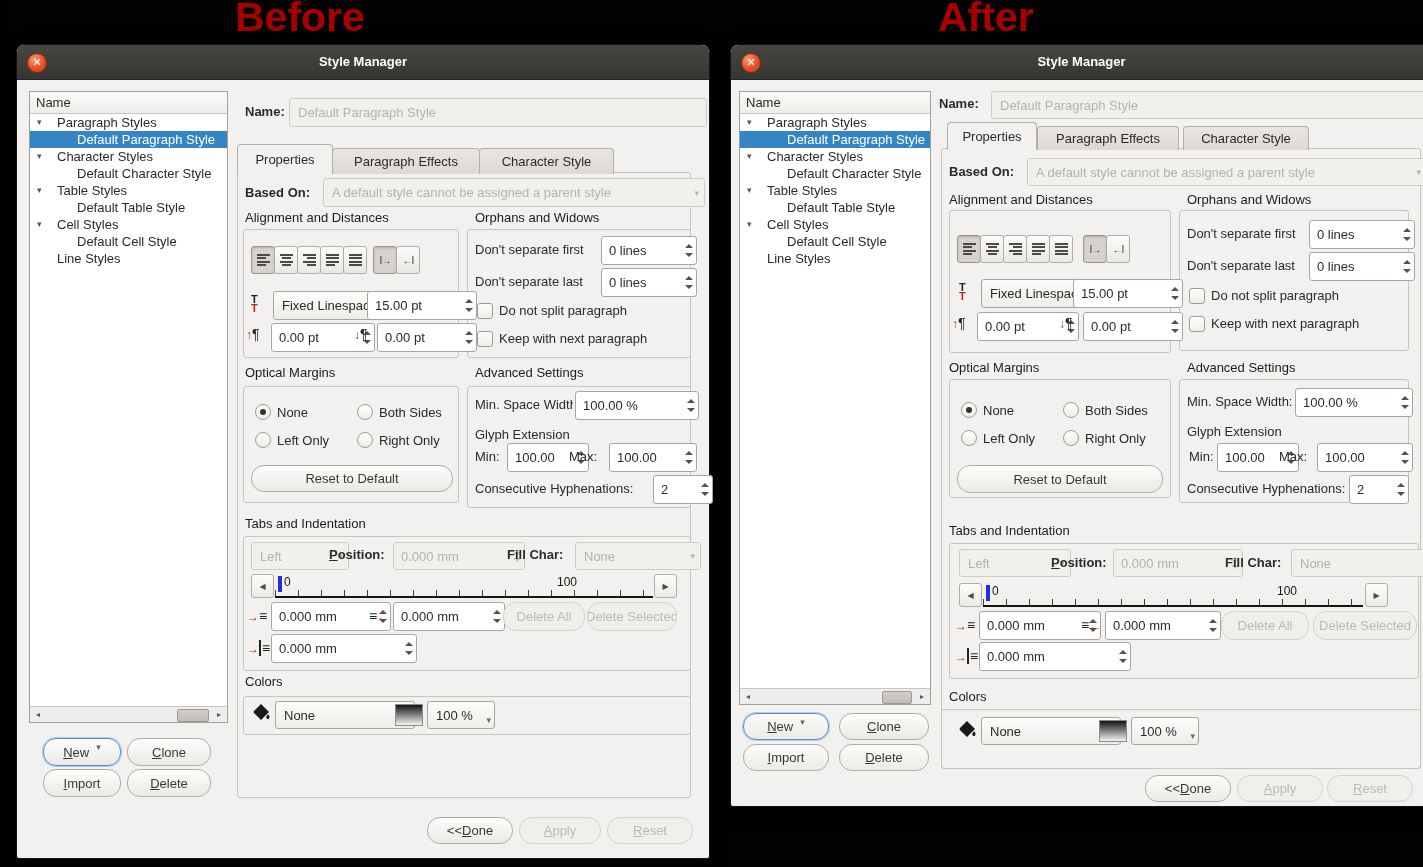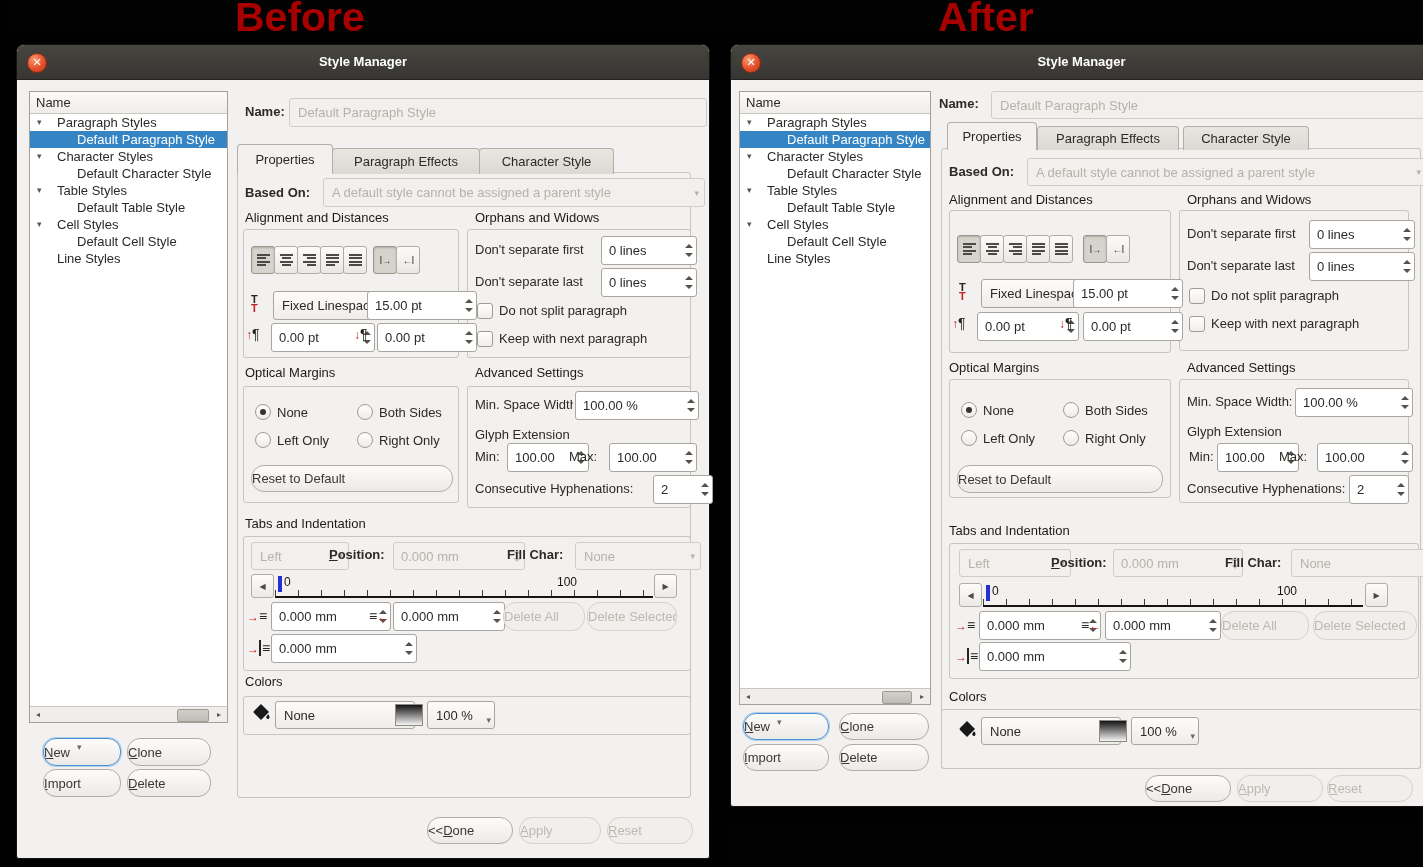--- a/index.html
+++ b/index.html
@@ -36,7 +36,7 @@
 
   
   .btn{position:absolute;background:linear-gradient(#fdfcfb,#eceae6);border:1px solid #b1ada6;border-radius:13px;
-       display:flex;align-items:center;justify-content:flex-start;color:#3a3833;overflow:hidden;white-space:nowrap;}
+       display:flex;align-items:center;justify-content:center;color:#3a3833;overflow:hidden;white-space:nowrap;}
   .btn.dis{color:#bcb9b3;background:#f1efec;border-color:#d5d2cc;}
   .btn.focus{border-color:#4a90d9;box-shadow:0 0 0 1px rgba(92,153,214,.4);}
   .btn .ca{position:static;margin-left:7px;}

